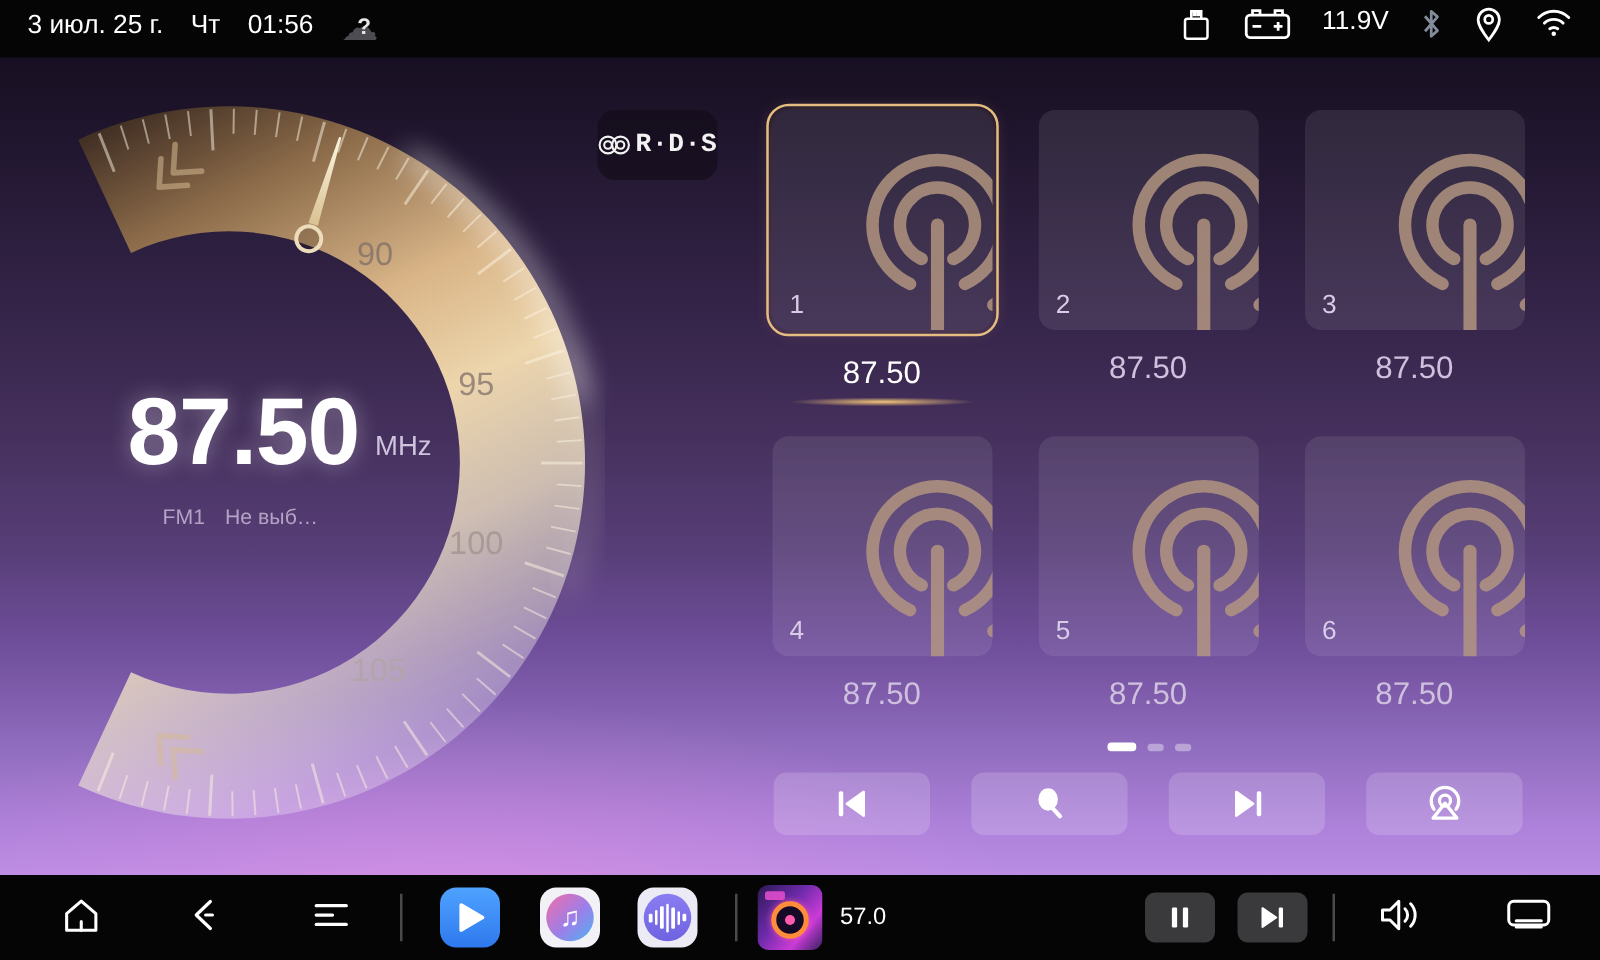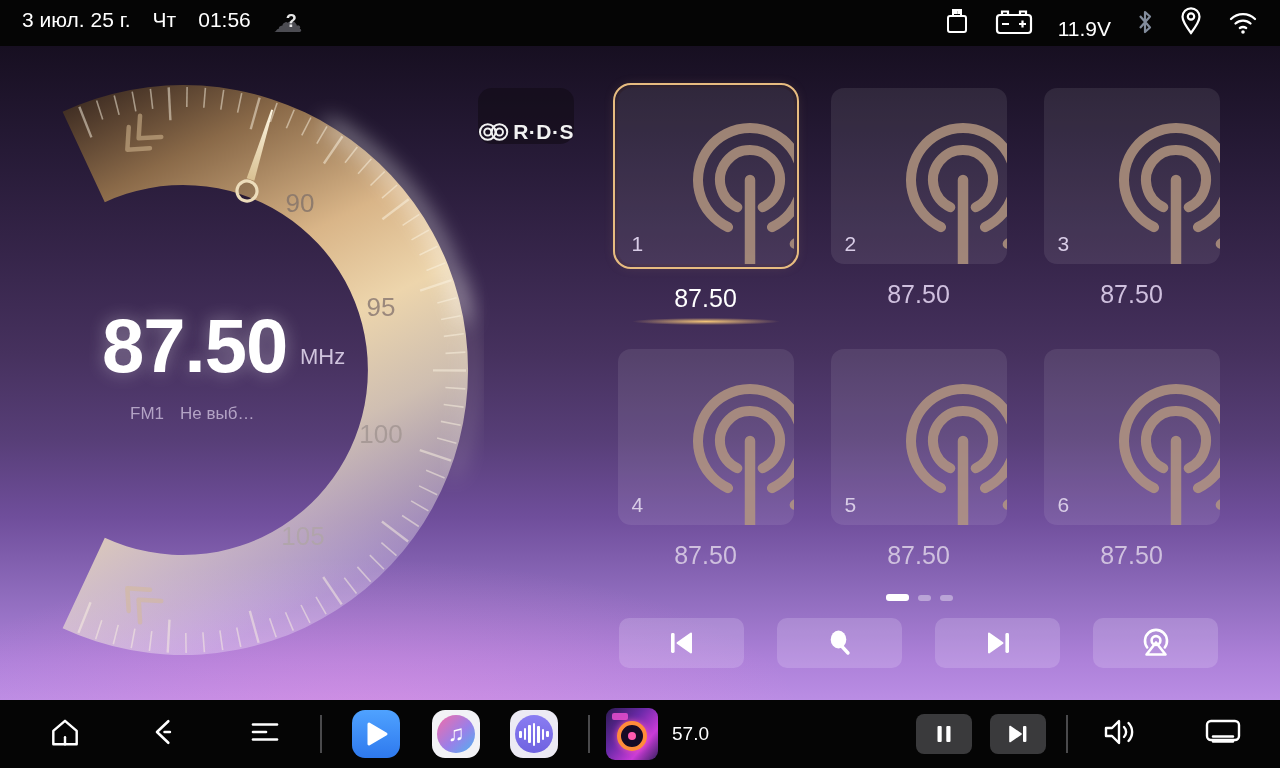--- a/index.html
+++ b/index.html
@@ -11,7 +11,7 @@
   .status-bar { position:relative; height:46px; background:#050505; color:#fff;
     display:flex; align-items:center; font-size:21px; padding:0 22px; }
   .sb-left { display:flex; align-items:flex-start; gap:22px; }
-  .sb-right { margin-left:auto; display:flex; align-items:flex-end; gap:25px; }
+  .sb-right { margin-left:auto; display:flex; align-items:flex-start; gap:25px; }
   .weather-wrap { position:relative; width:36px; height:30px; }
   .weather-cloud { position:absolute; left:0; top:-4px; font-size:30px; color:#4c4c52; }
   .weather-q { position:absolute; left:13px; top:3px; font-size:18px; font-weight:bold; color:#e8e8e8; }

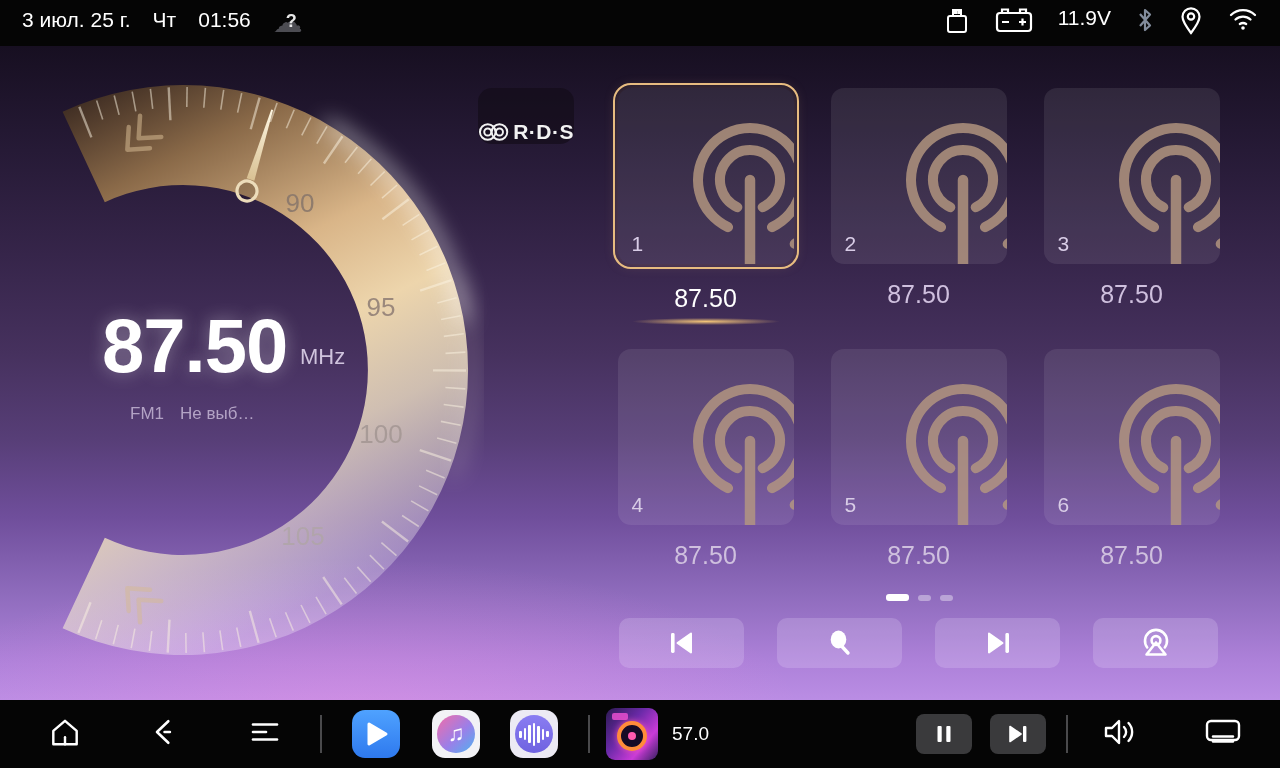--- a/index.html
+++ b/index.html
@@ -27,8 +27,8 @@
   #dial { position:absolute; left:0; top:0; }
 
   .rds-badge { position:absolute; left:478px; top:42px; width:96px; height:56px;
-    background:rgba(18,11,22,0.62); border-radius:14px; display:flex; align-items:flex-end;
-    justify-content:center; gap:2px; color:#f2f2f2; }
+    background:rgba(18,11,22,0.62); border-radius:14px; display:flex; align-items:center;
+    justify-content:center; gap:2px; color:#f2f2f2;font-family:Liberation Mono, monospace; }
   .rds-text { font-weight:bold; font-size:21px; letter-spacing:0.5px; }
 
   .freq-big { position:absolute; left:102px; top:256px; font-size:76px; font-weight:bold;

